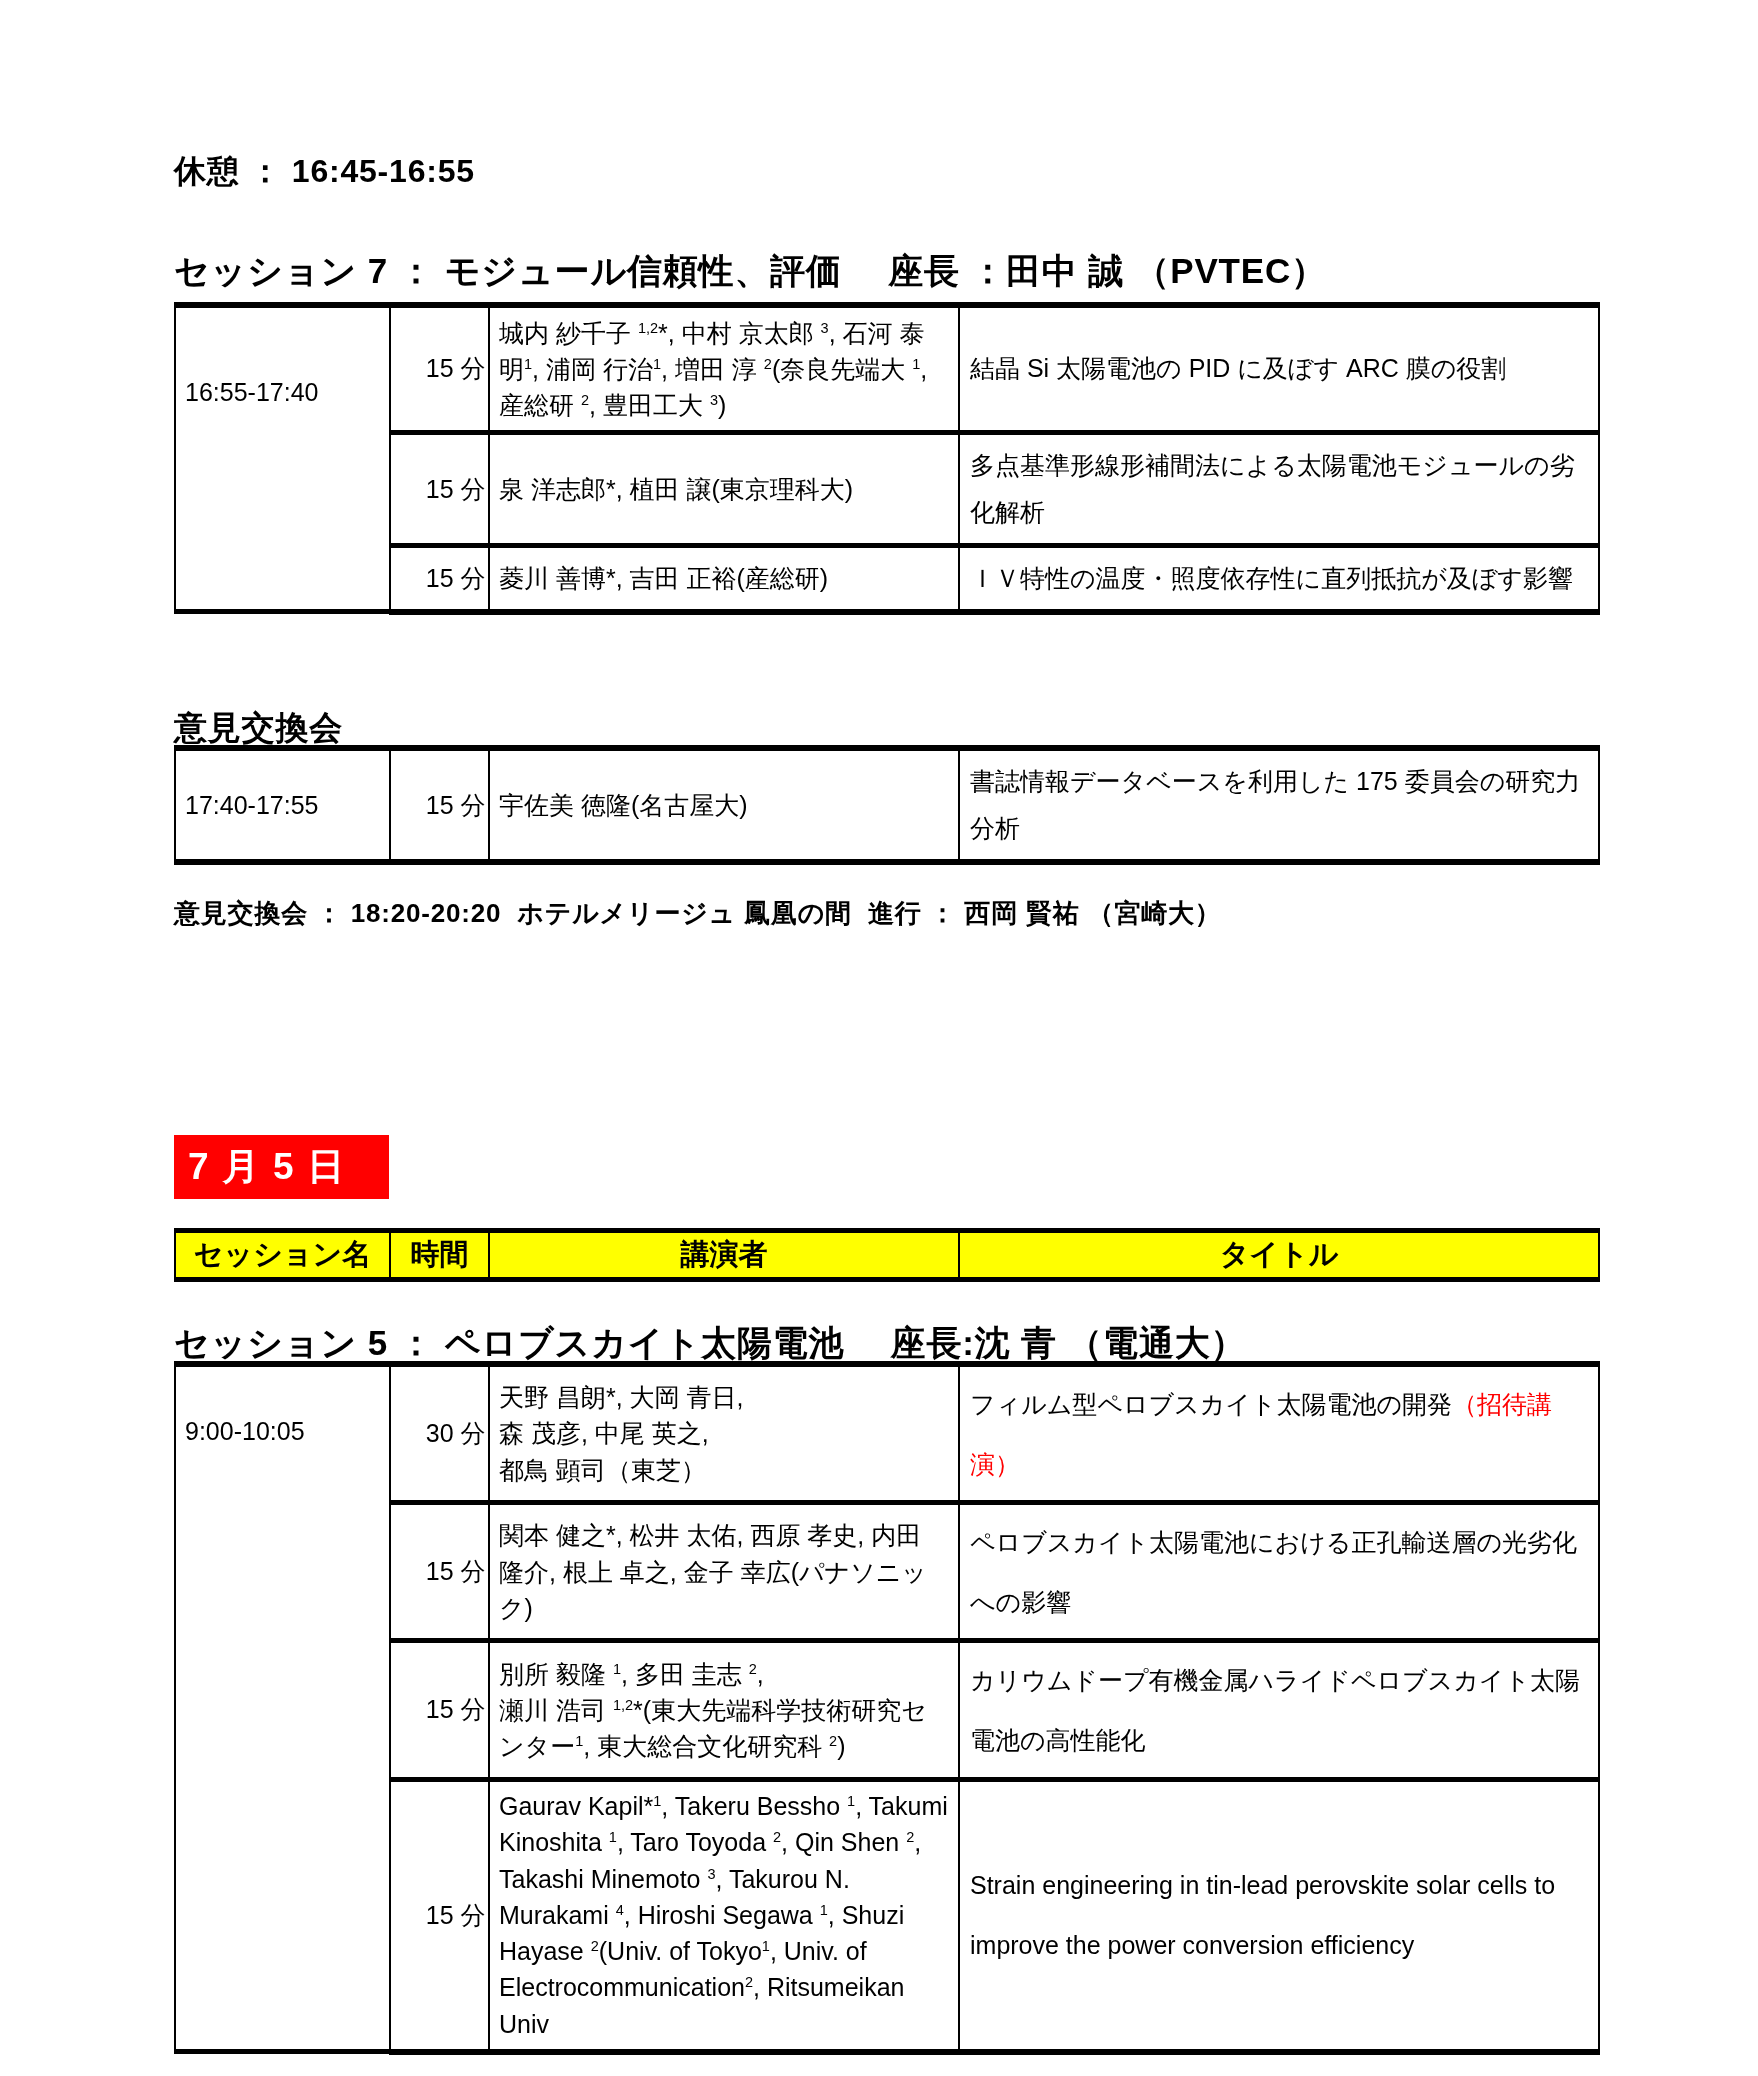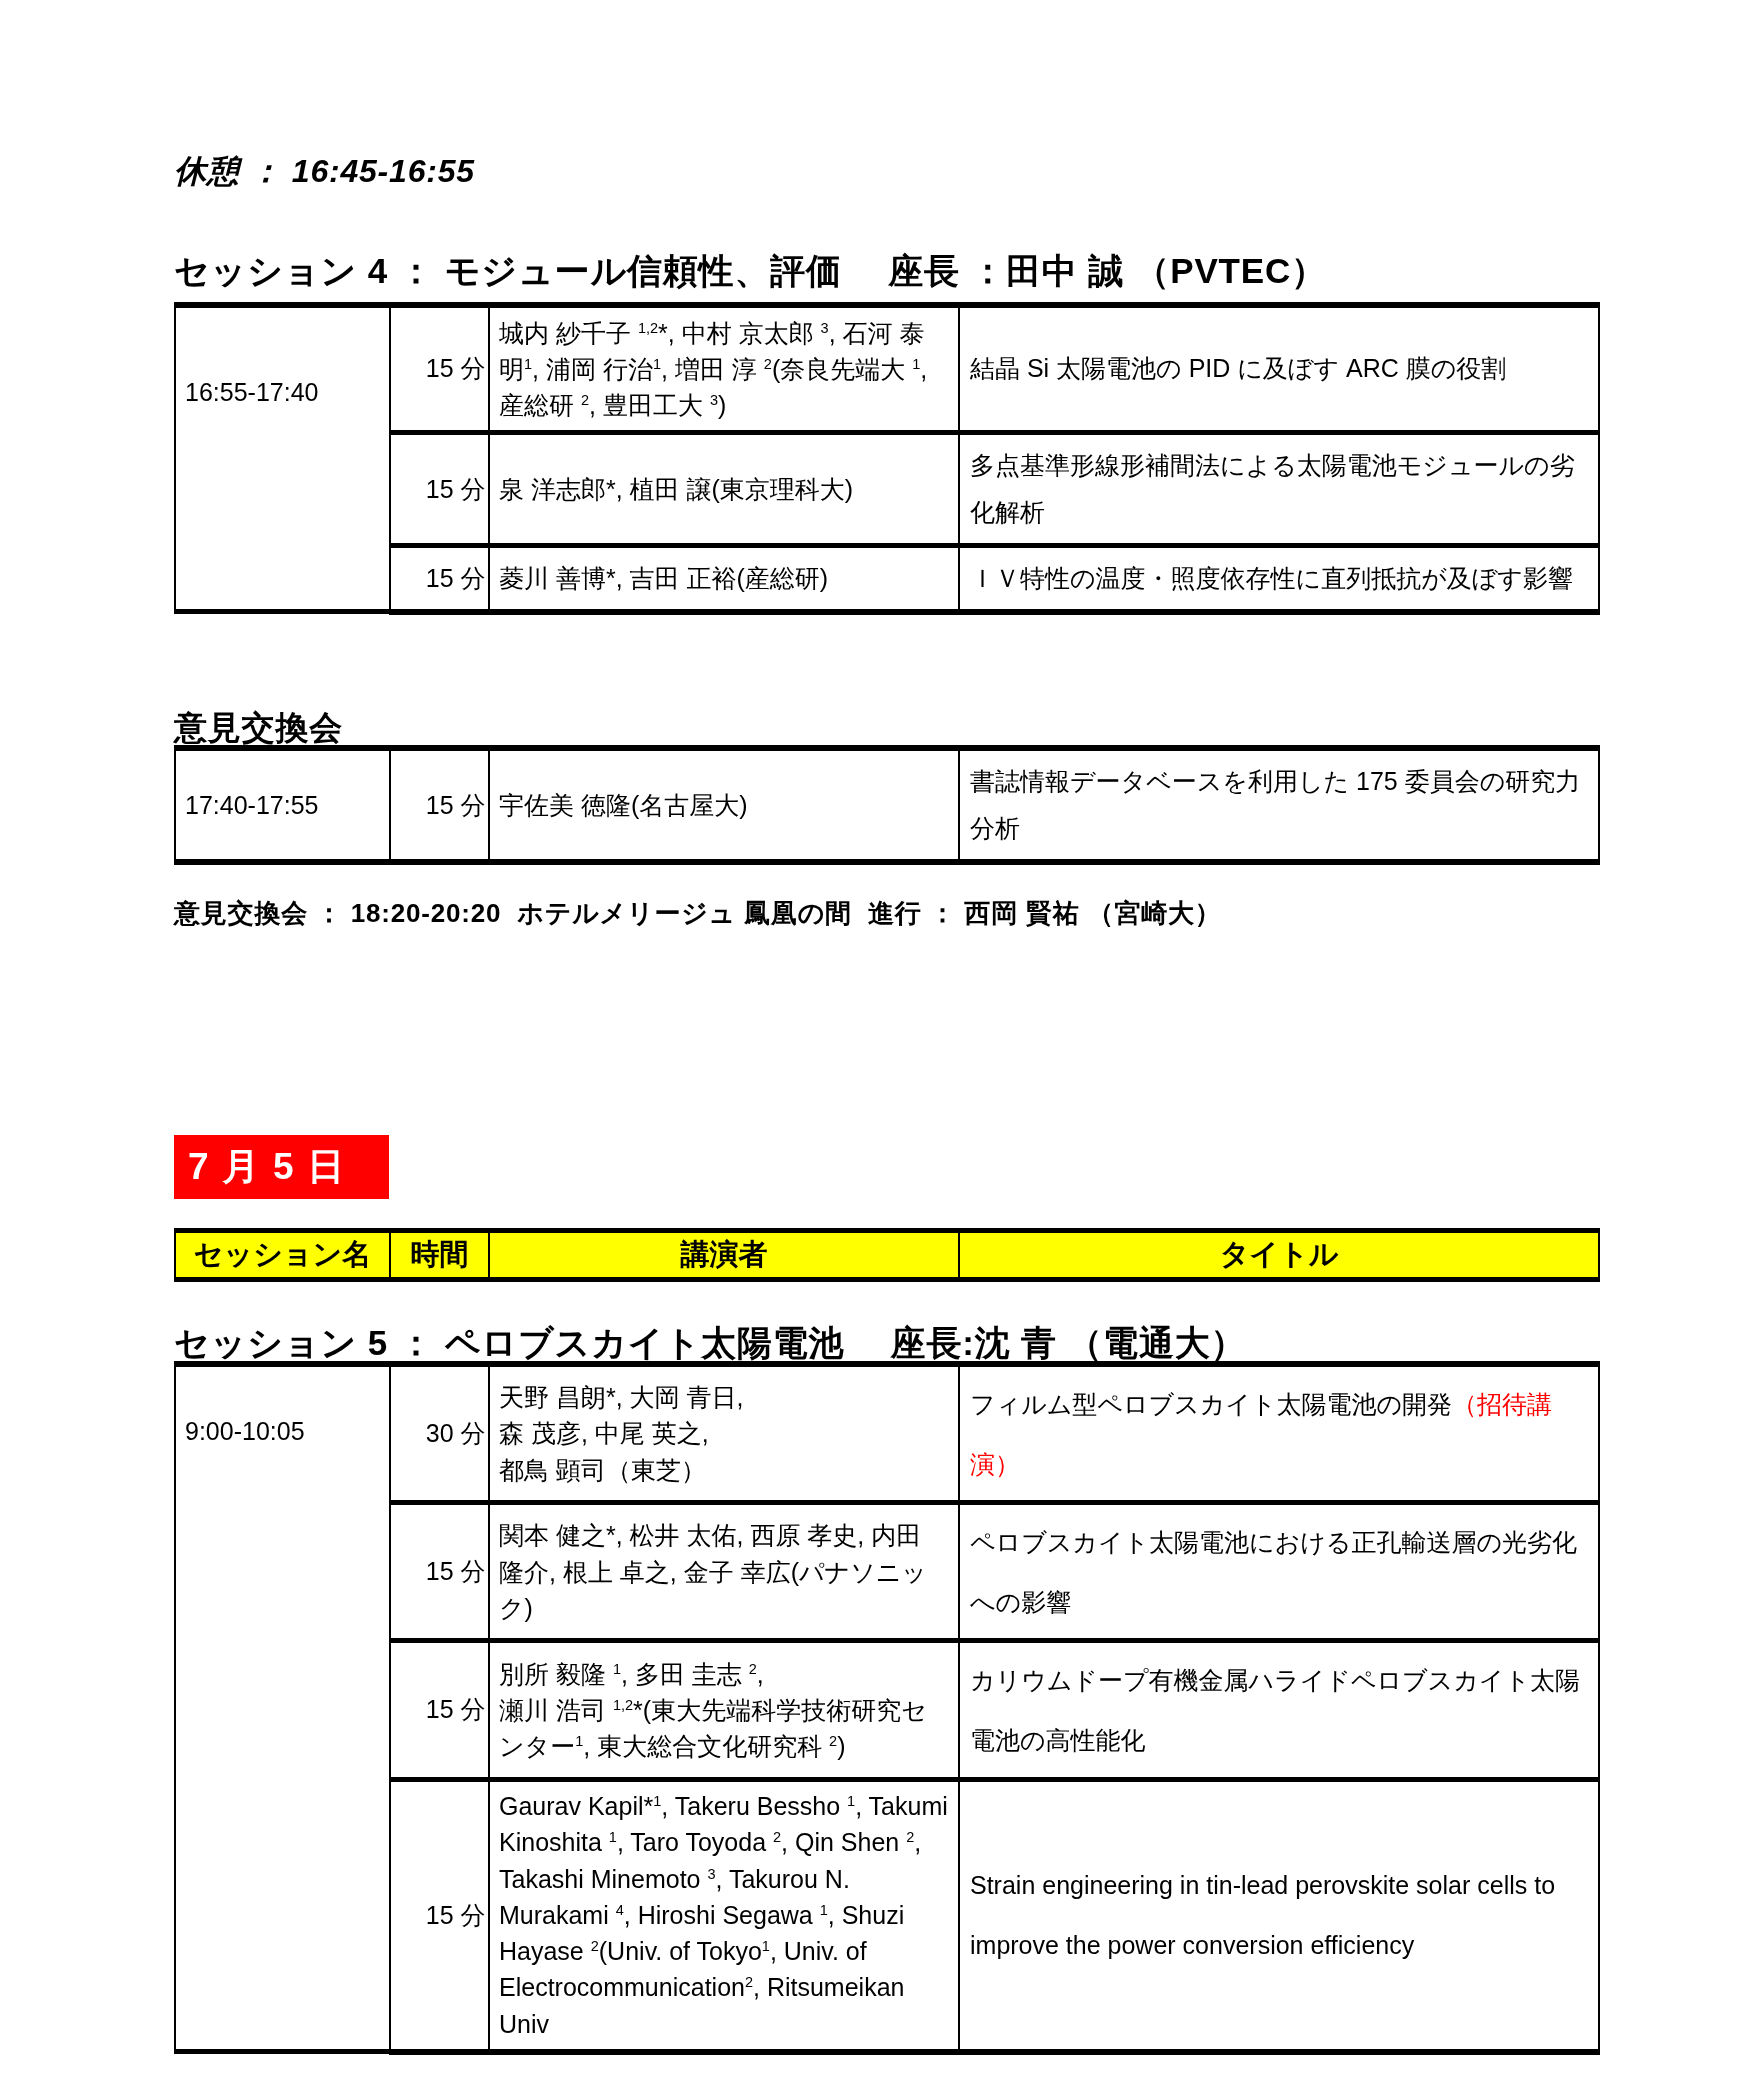--- a/index.html
+++ b/index.html
@@ -43,7 +43,7 @@
 </head>
 <body>
 
-<div class="abs heading-sm" style="left:174px;top:150px;font-size:32px;font-style:italic;">休憩 ： 16:45-16:55</div>
+<div class="abs heading-sm" style="left:174px;top:150px;font-size:32px;">休憩 ： 16:45-16:55</div>
 
 <div class="abs heading" style="left:174px;top:248px;">セッション 4 ： モジュール信頼性、評価　 座長 ：田中 誠 （PVTEC）</div>
 

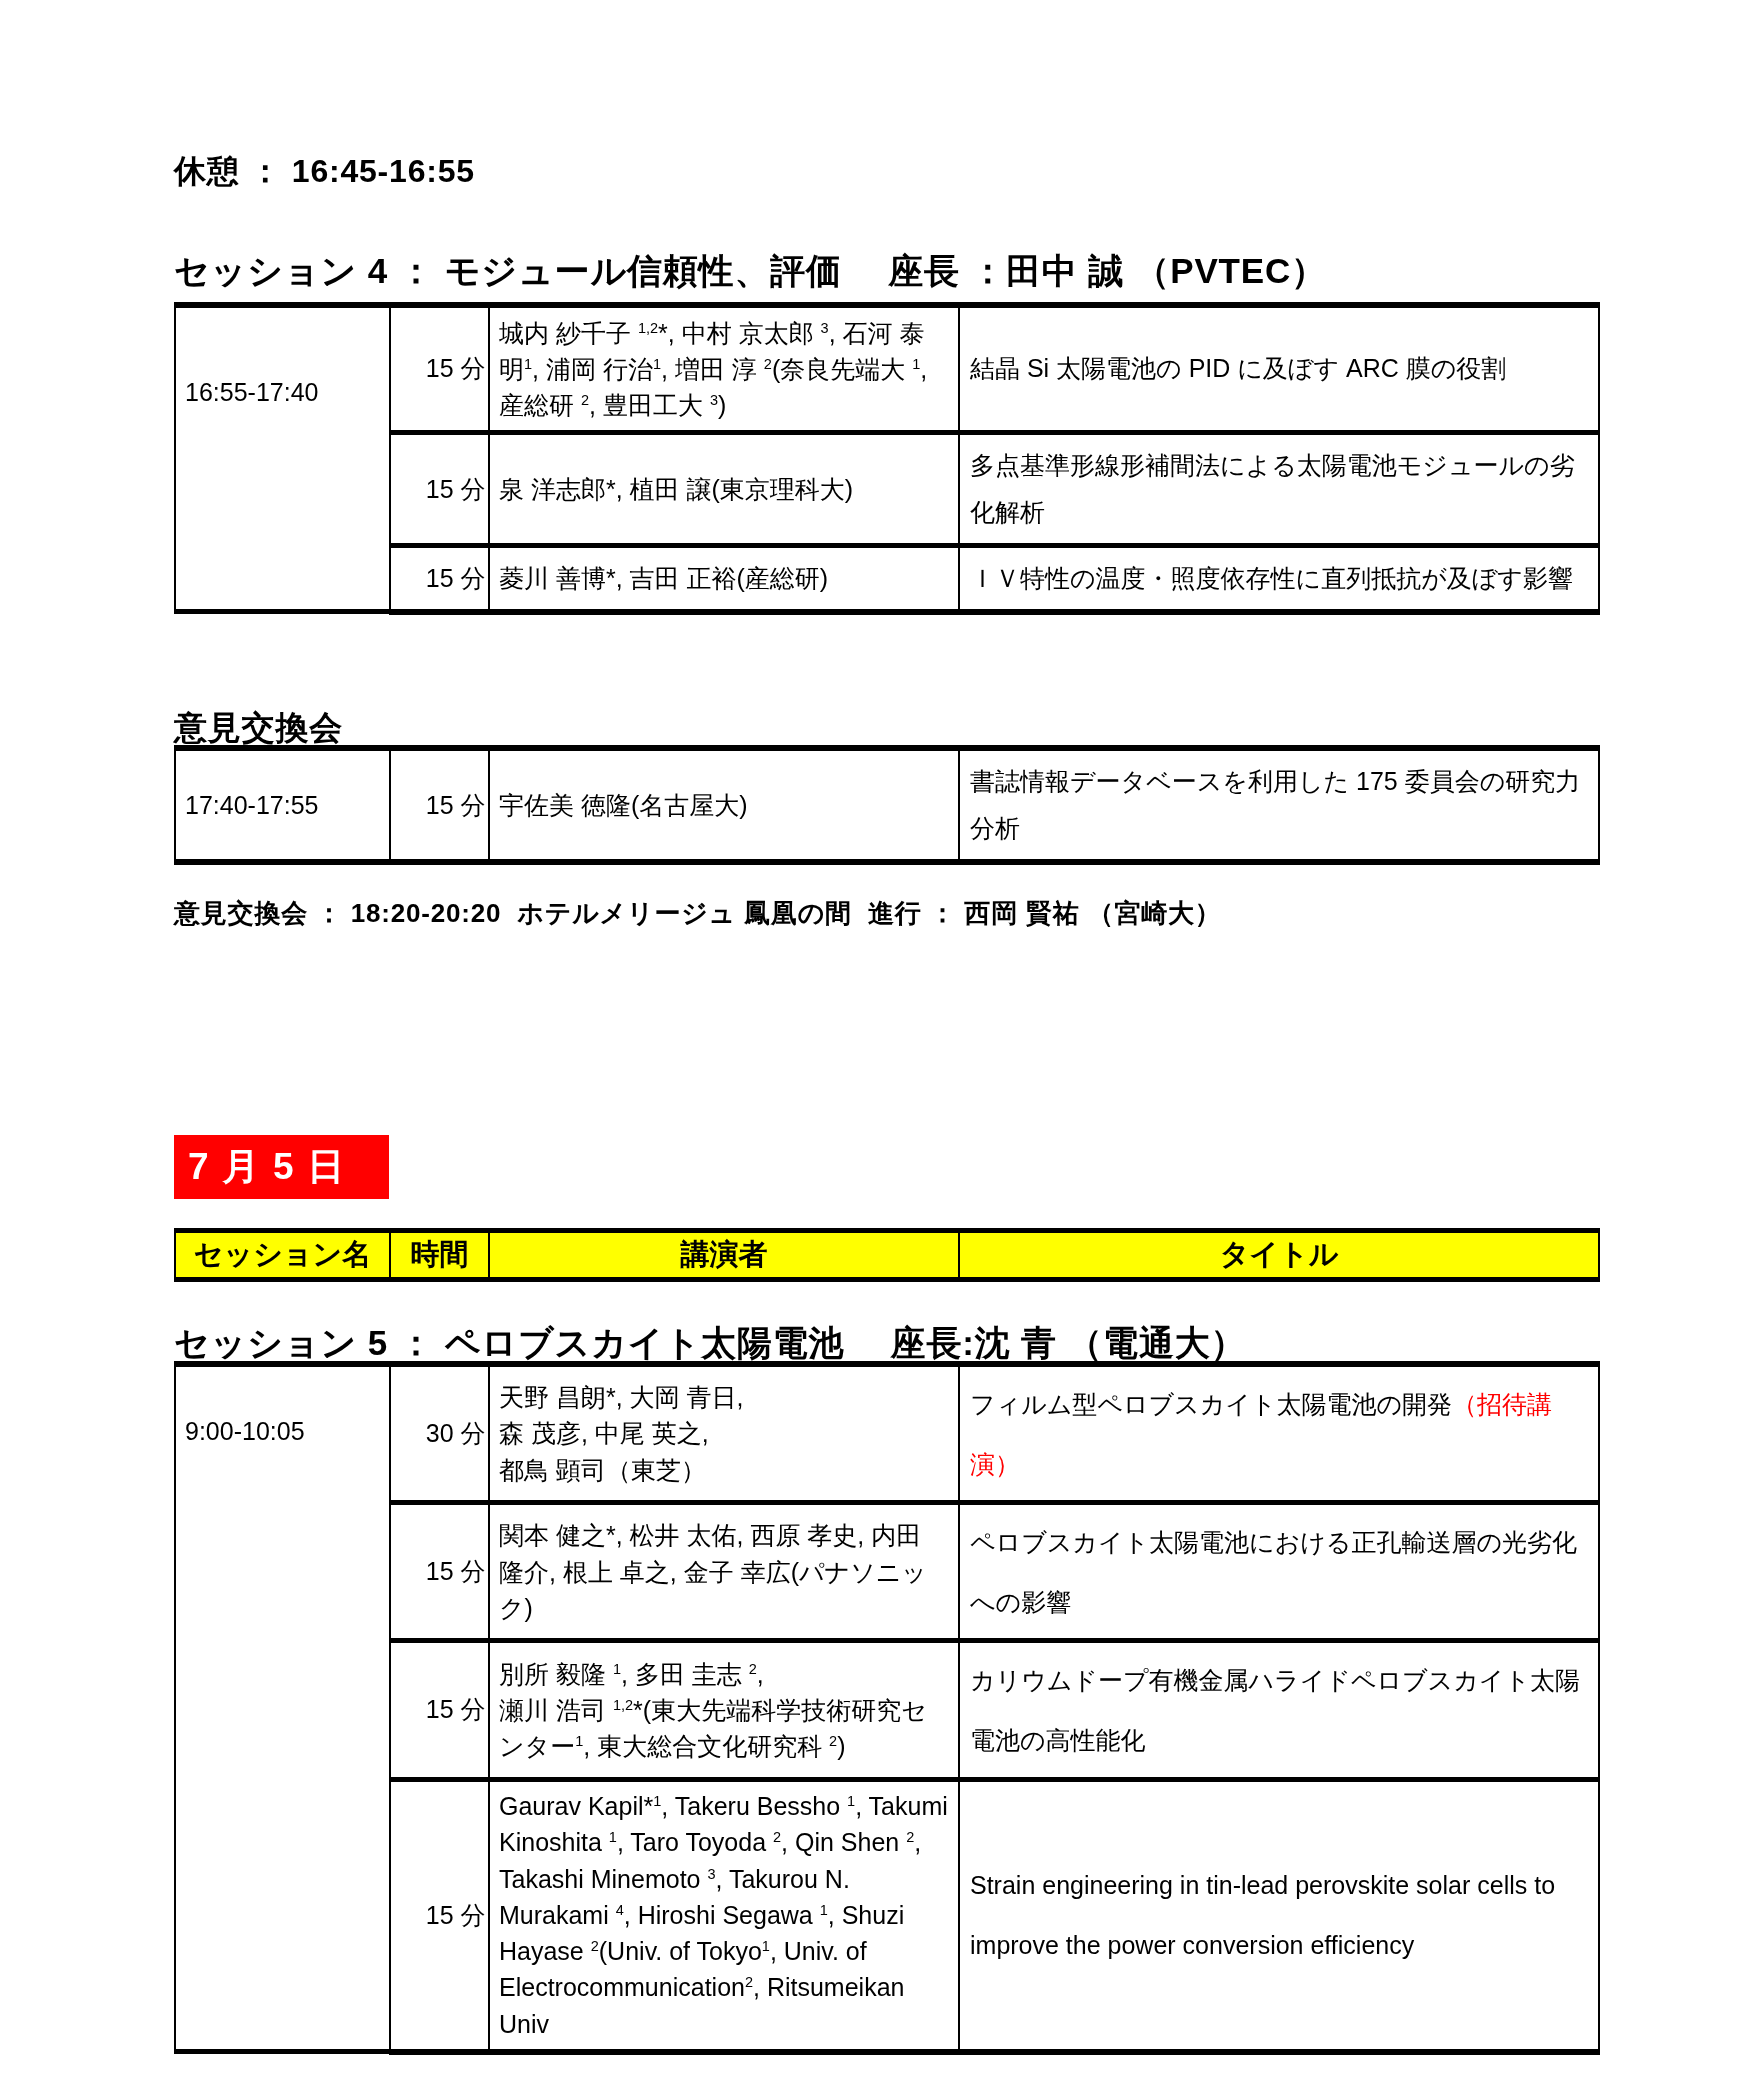--- a/index.html
+++ b/index.html
@@ -45,7 +45,7 @@
 
 <div class="abs heading-sm" style="left:174px;top:150px;font-size:32px;">休憩 ： 16:45-16:55</div>
 
-<div class="abs heading" style="left:174px;top:248px;">セッション 4 ： モジュール信頼性、評価　 座長 ：田中 誠 （PVTEC）</div>
+<div class="abs heading" style="left:174px;top:248px;">セッション 7 ： モジュール信頼性、評価　 座長 ：田中 誠 （PVTEC）</div>
 
 <table class="prog abs" style="left:174px;top:302px;">
   <colgroup>

